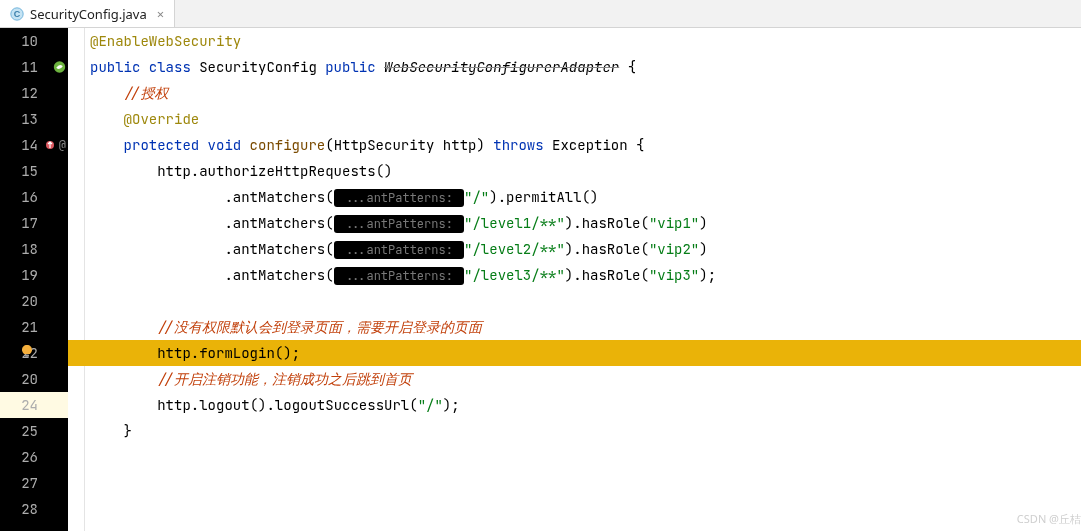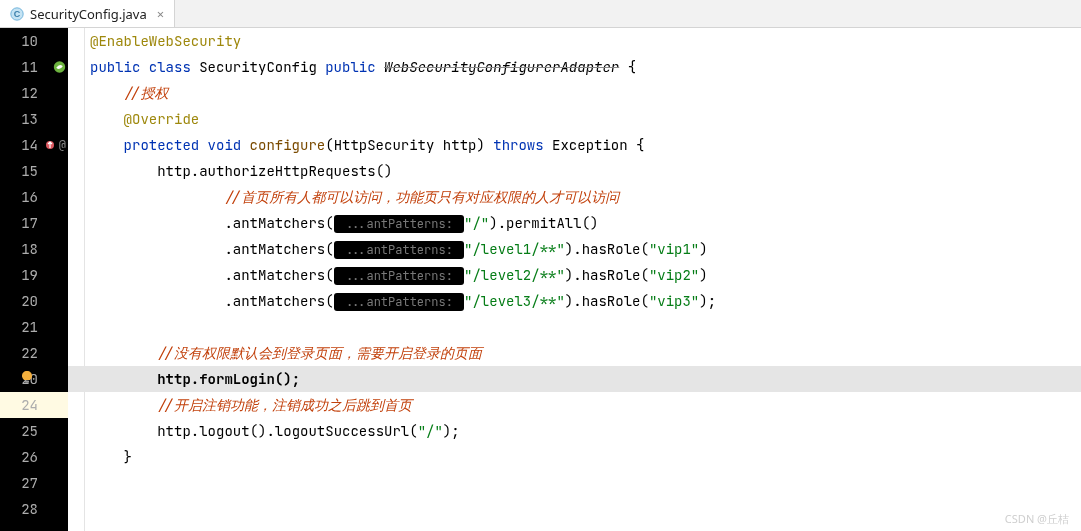--- a/index.html
+++ b/index.html
@@ -181,7 +181,6 @@
     <div class="line">    <span class="tok-ann">@Override</span></div>
     <div class="line">    <span class="tok-kw">protected </span><span class="tok-kw">void </span><span class="tok-mtd">configure</span><span class="tok-id">(</span><span class="tok-id">HttpSecurity </span><span class="tok-id">http</span><span class="tok-id">) </span><span class="tok-kw">throws </span><span class="tok-id">Exception </span><span class="tok-id">{</span></div>
     <div class="line">        <span class="tok-id">http</span><span class="tok-id">.</span><span class="tok-id">authorizeHttpRequests</span><span class="tok-id">()</span></div>
-    <div class="line">                <span class="tok-cmt">//首页所有人都可以访问，功能页只有对应权限的人才可以访问</span></div>
     <div class="line">                <span class="tok-id">.</span><span class="tok-id">antMatchers</span><span class="tok-id">(</span><span class="hint"> ...antPatterns: </span><span class="tok-str">"/"</span><span class="tok-id">).</span><span class="tok-id">permitAll</span><span class="tok-id">()</span></div>
     <div class="line">                <span class="tok-id">.</span><span class="tok-id">antMatchers</span><span class="tok-id">(</span><span class="hint"> ...antPatterns: </span><span class="tok-str">"/level1/**"</span><span class="tok-id">).</span><span class="tok-id">hasRole</span><span class="tok-id">(</span><span class="tok-str">"vip1"</span><span class="tok-id">)</span></div>
     <div class="line">                <span class="tok-id">.</span><span class="tok-id">antMatchers</span><span class="tok-id">(</span><span class="hint"> ...antPatterns: </span><span class="tok-str">"/level2/**"</span><span class="tok-id">).</span><span class="tok-id">hasRole</span><span class="tok-id">(</span><span class="tok-str">"vip2"</span><span class="tok-id">)</span></div>

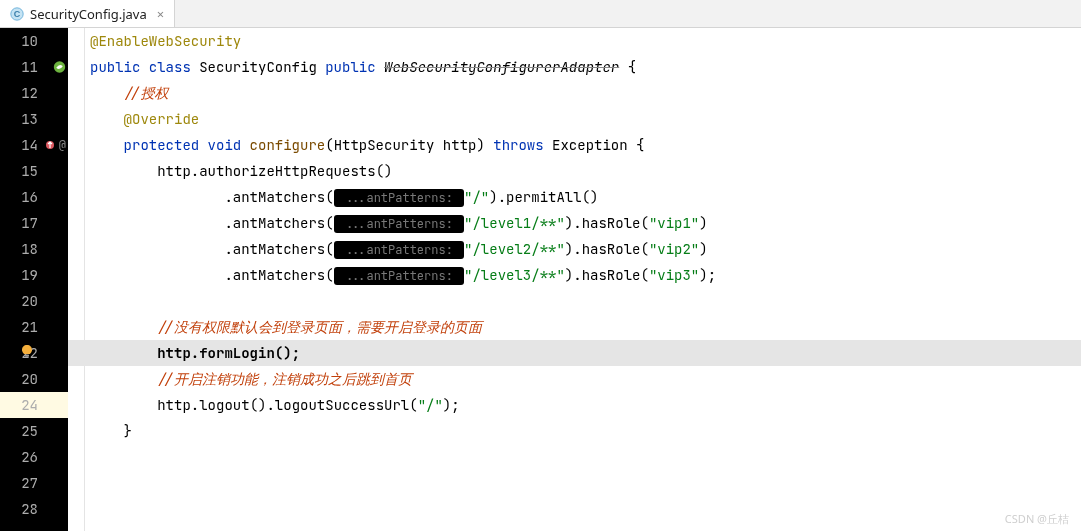--- a/index.html
+++ b/index.html
@@ -84,8 +84,7 @@
     padding-left: 22px;
   }
   .line.hl {
-    background: #e5e5e5;
-    font-weight: bold;
+    background: #eab308;
   }
   .gutter-line.hl {
     background: #fffae3;

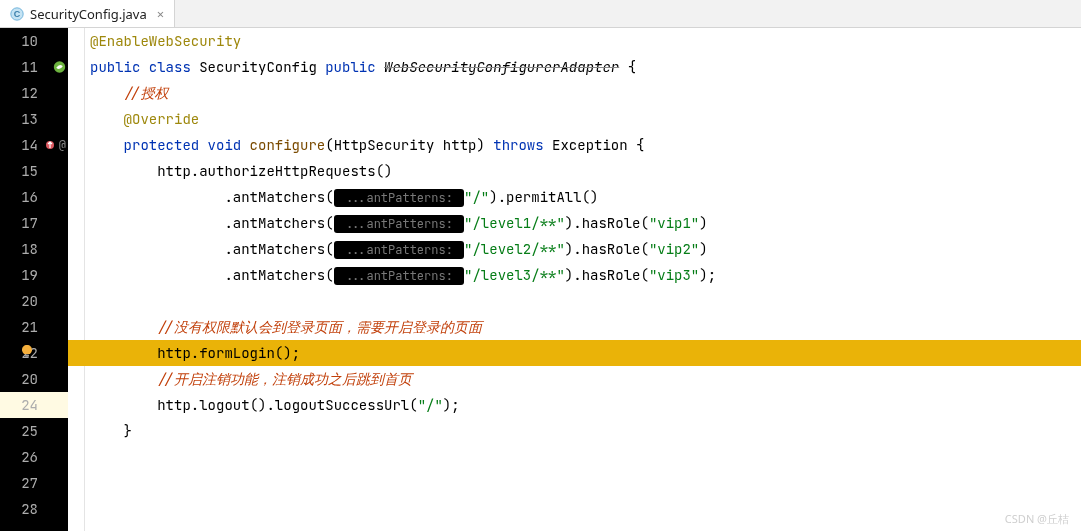--- a/index.html
+++ b/index.html
@@ -106,7 +106,7 @@
   }
   .watermark {
     position: absolute;
-    right: 12px;
+    right: 0;
     bottom: 4px;
     font-size: 11px;
     color: #cfcfcf;

